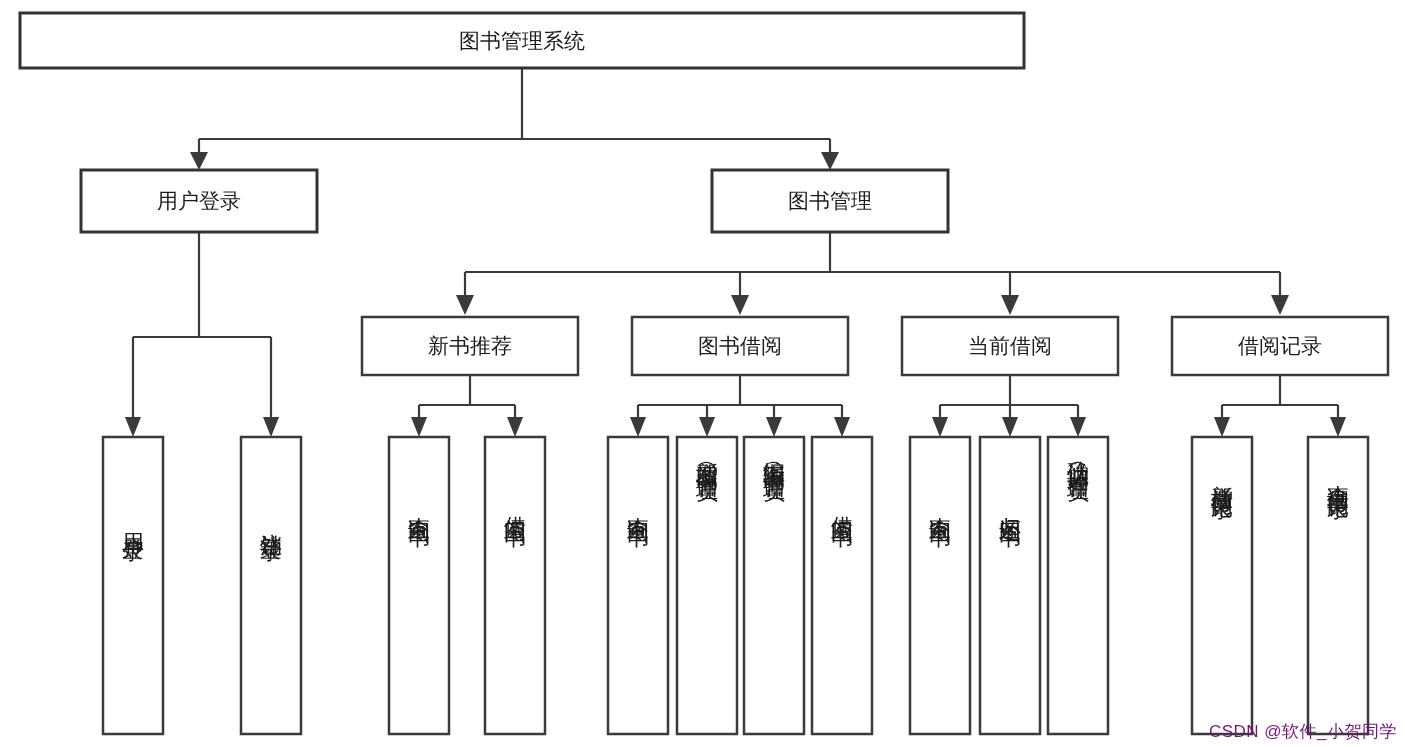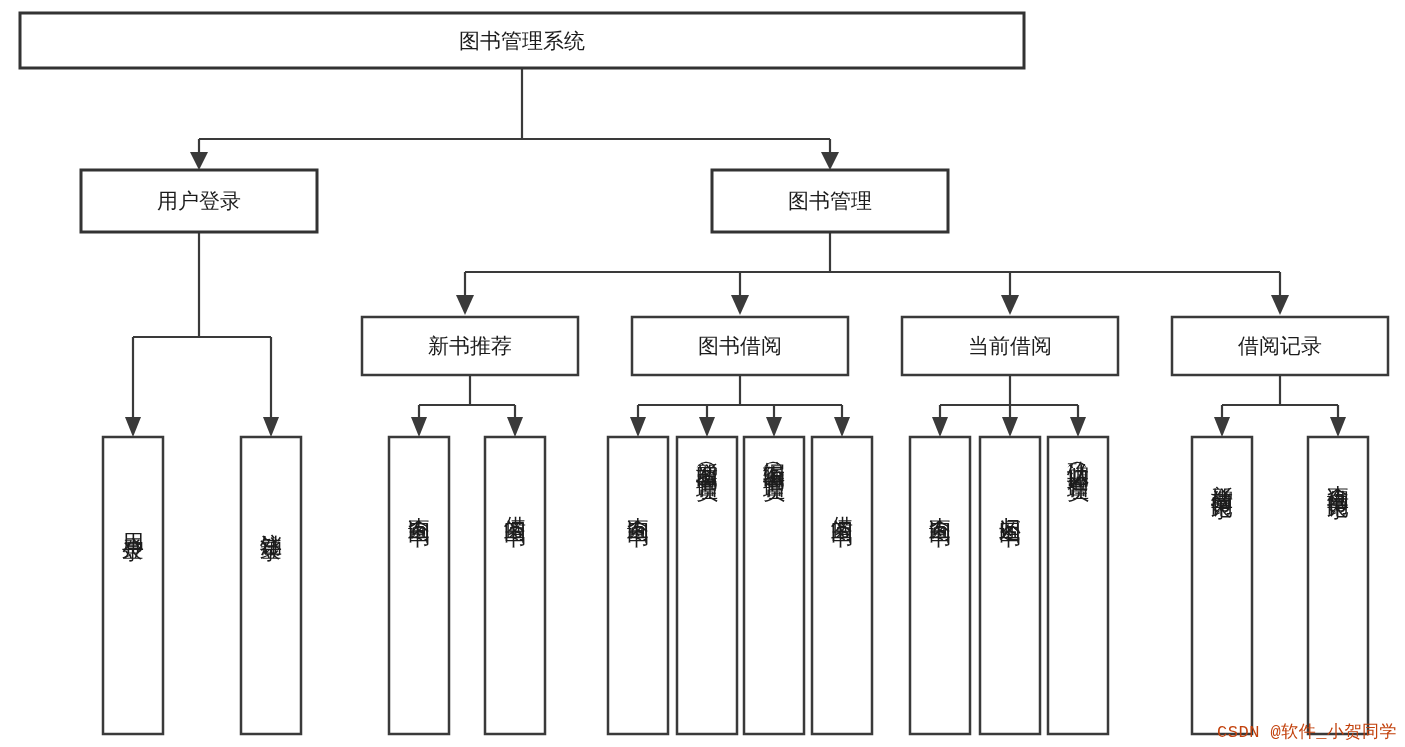--- a/index.html
+++ b/index.html
@@ -75,9 +75,9 @@
     position: absolute;
     right: 8px;
     bottom: 4px;
-    font-family: Liberation Mono, monospace;
+    font-family: Liberation Sans, sans-serif;
     font-size: 17px;
-    color: #c2410c;
+    color: #701a75;
     letter-spacing: 0.5px;
     white-space: nowrap;
   }

